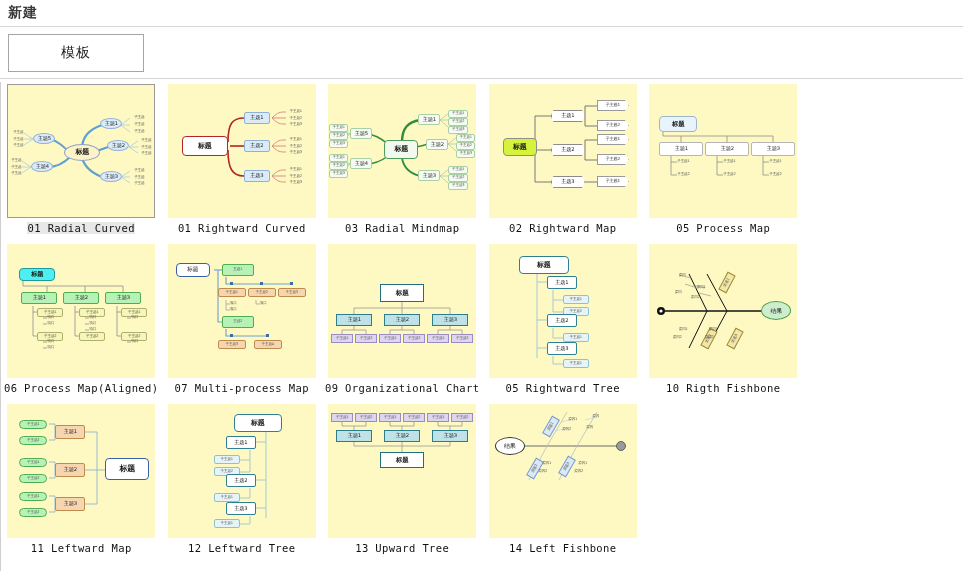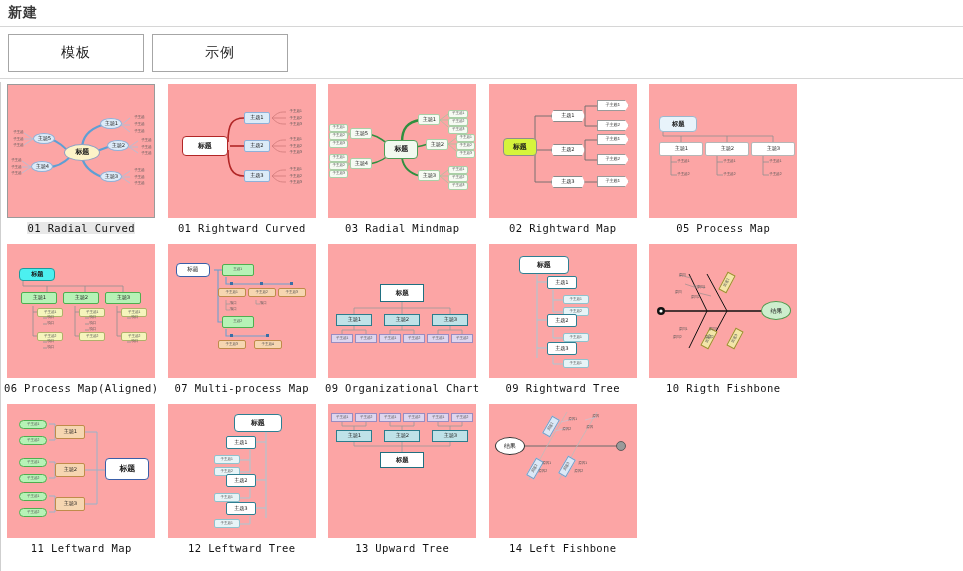--- a/index.html
+++ b/index.html
@@ -122,7 +122,6 @@
 
   <div class="tabbar">
     <div class="tab">模板</div>
-    <div class="tab">示例</div>
   </div>
   <div class="tab-rule"></div>
 

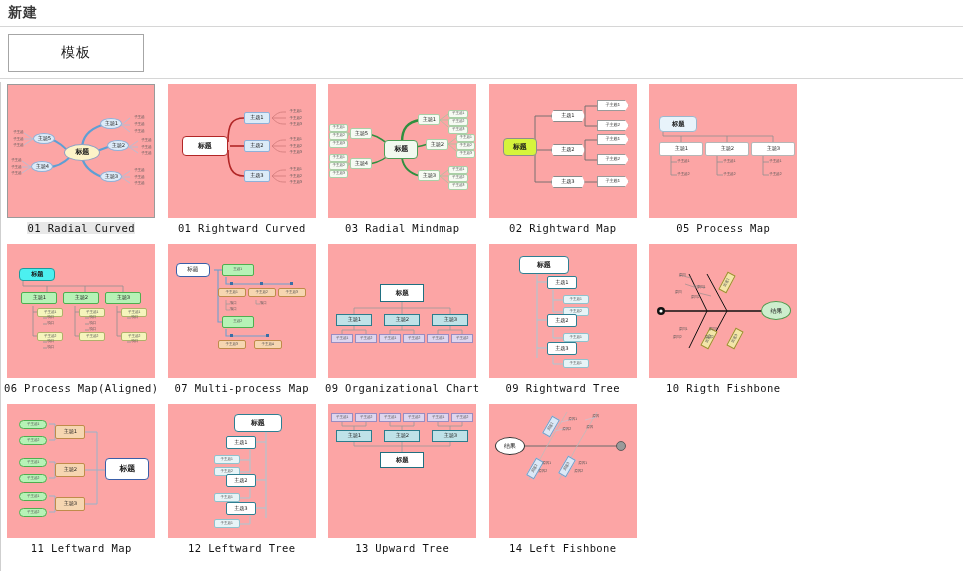--- a/index.html
+++ b/index.html
@@ -52,7 +52,7 @@
   .thumb{
     width:148px;height:134px;
     box-sizing:border-box;
-    background:#fca5a5;
+    background:#fef9c3;
     position:relative;
     overflow:hidden;
   }

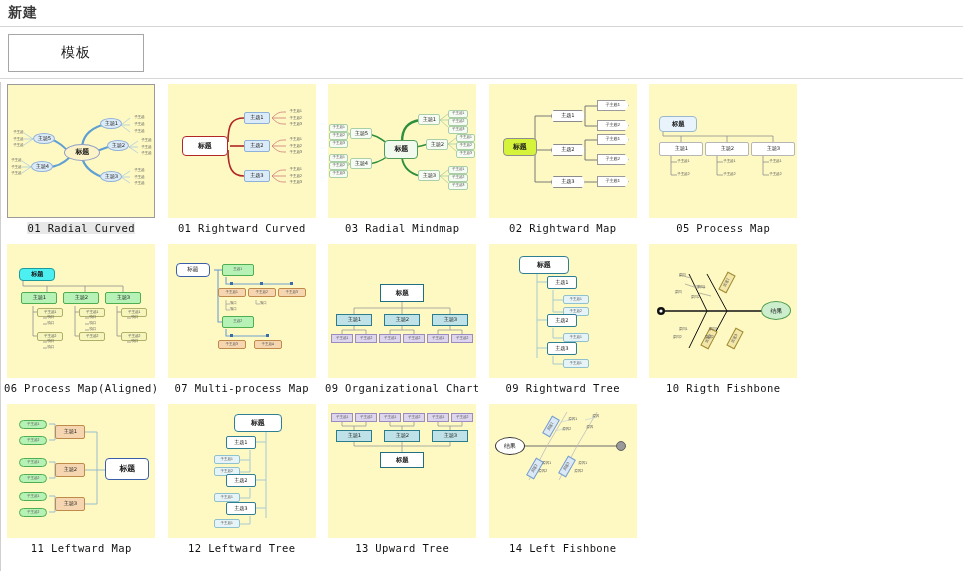--- a/index.html
+++ b/index.html
@@ -464,7 +464,7 @@
         <div class="nd rr2 c-tealring m-lbl" style="left:58px;top:98px;width:30px;height:13px;border-width:1px;">主题3</div>
         <div class="nd rr2 c-tealsub xs-lbl" style="left:74px;top:115px;width:26px;height:9px;">子主题1</div>
       </div>
-      <div class="caption">09 Rightward Tree</div>
+      <div class="caption">05 Rightward Tree</div>
     </div>
 
     <div class="cell">

